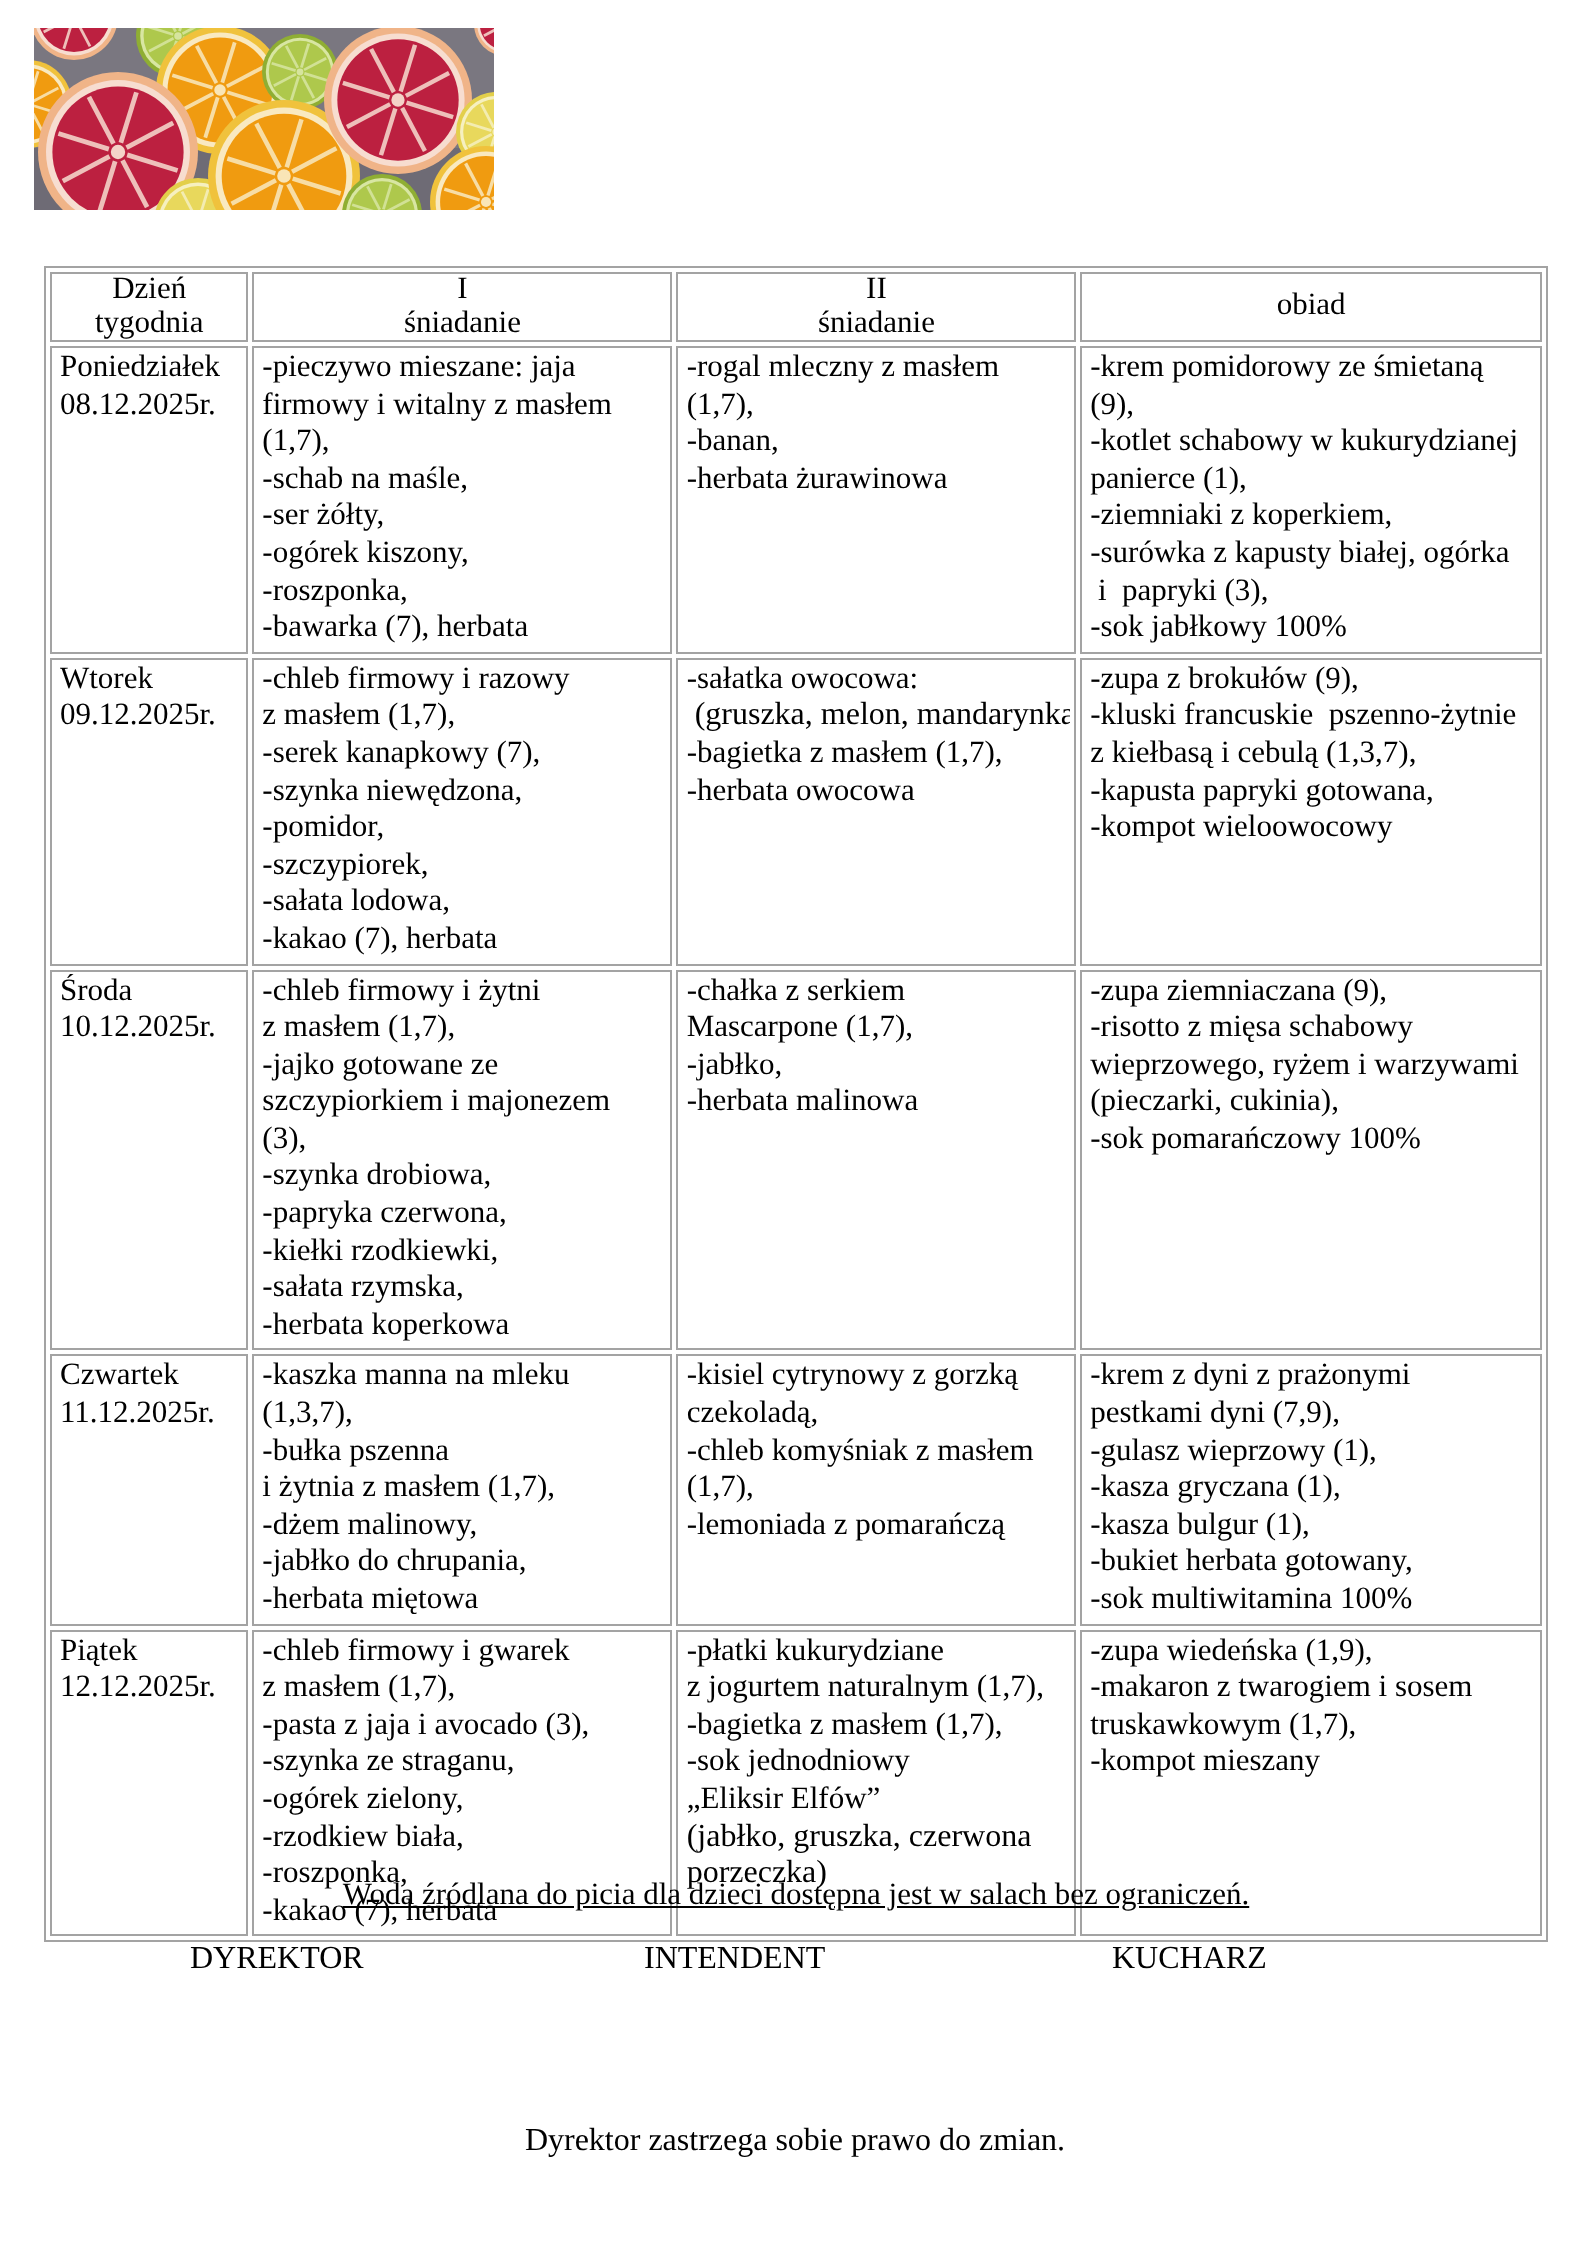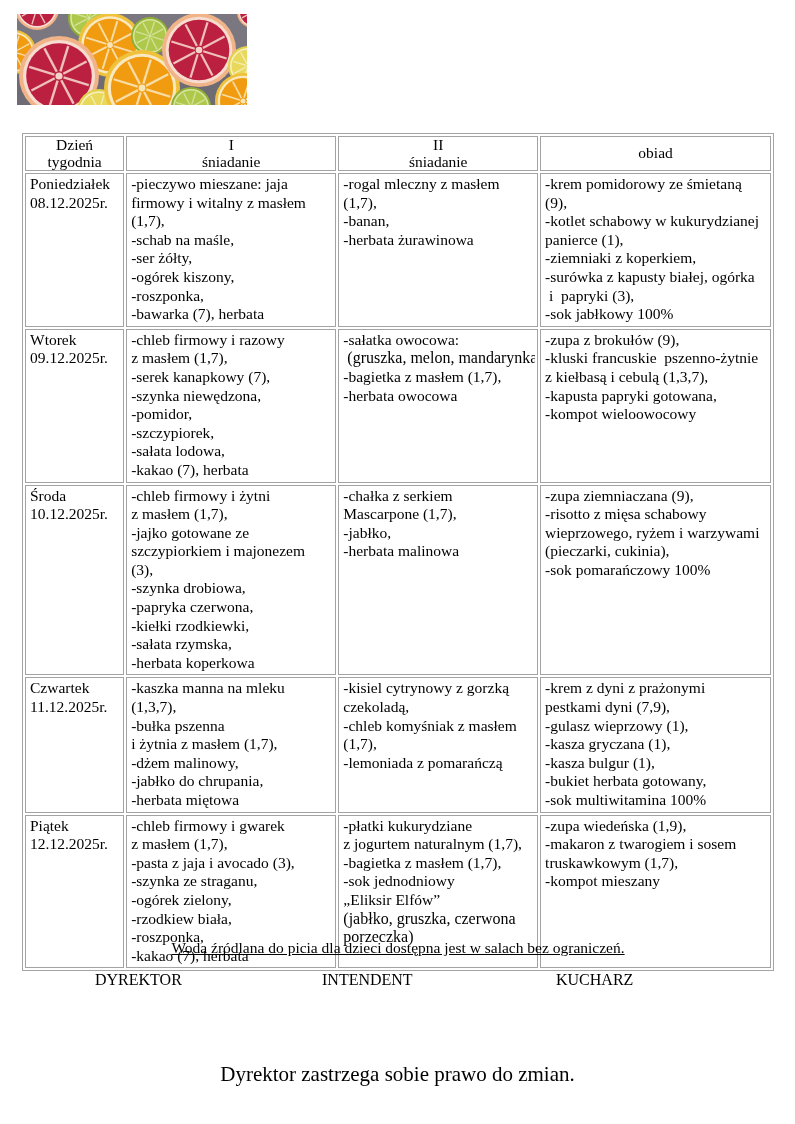--- a/index.html
+++ b/index.html
@@ -85,7 +85,7 @@
     left: 0; top: 1062px;
     width: 795px;
     text-align: center;
-    font-size: 21px;
+    font-size: 16px;
   }
 </style>
 </head>

